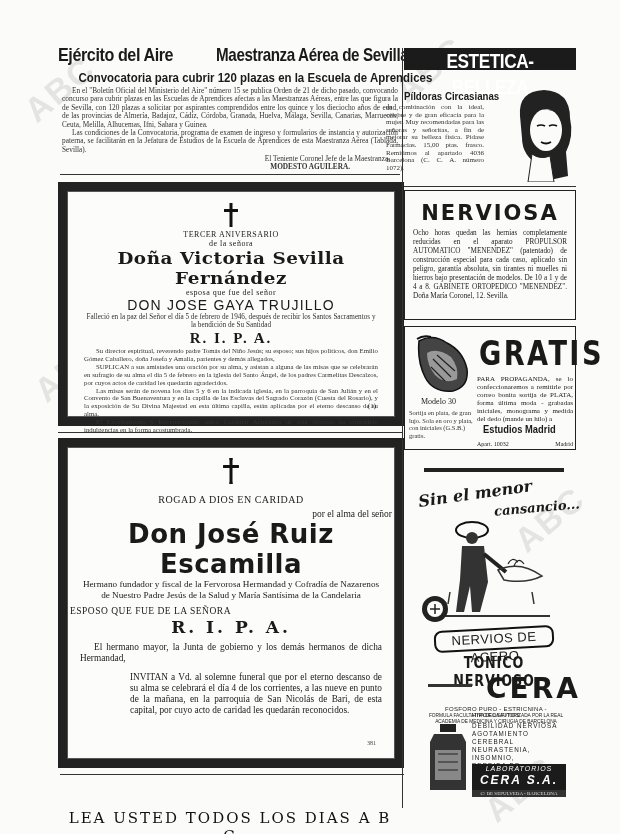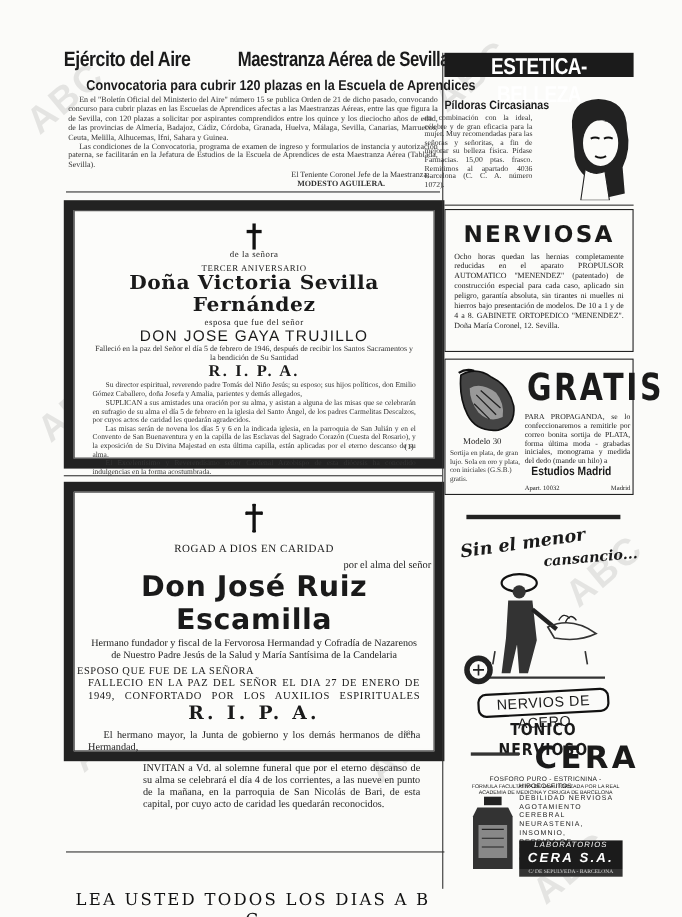--- a/index.html
+++ b/index.html
@@ -118,8 +118,8 @@
       <rect x="5.5" y="0" width="3" height="24" fill="#111"></rect>
       <rect x="0" y="6" width="14" height="3" fill="#111"></rect>
     </svg>
+    <div class="o1-small" style="margin-top:3px;">TERCER ANIVERSARIO</div>
     <div class="o1-small">de la señora</div>
-    <div class="o1-small" style="margin-top:3px;">TERCER ANIVERSARIO</div>
     <div class="o1-name">Doña Victoria Sevilla Fernández</div>
     <div class="o1-small">esposa que fue del señor</div>
     <div class="o1-don">DON JOSE GAYA TRUJILLO</div>

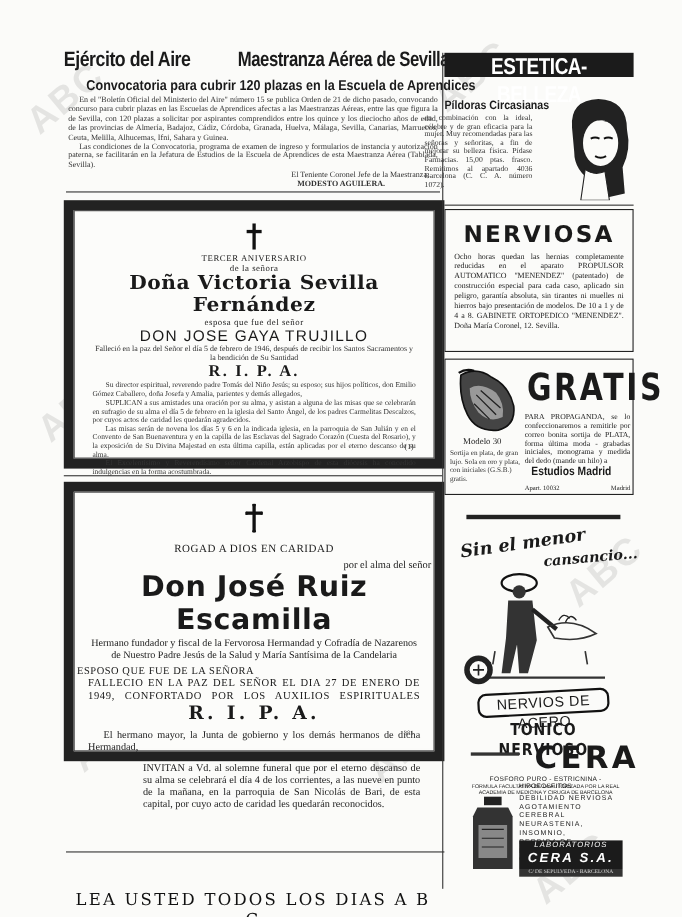--- a/index.html
+++ b/index.html
@@ -137,7 +137,7 @@
 
 <div class="rule" style="left:58px;top:432px;width:344px;"></div>
 
-<section class="obit" style="left:58px;top:438px;width:346px;height:254px;">
+<section class="obit" style="left:58px;top:438px;width:346px;height:330px;">
   <div class="obit-inner">
     <svg class="cross" width="16" height="26" viewBox="0 0 16 26" style="margin-top:8px;">
       <rect x="6.5" y="0" width="3" height="26" fill="#111"></rect>

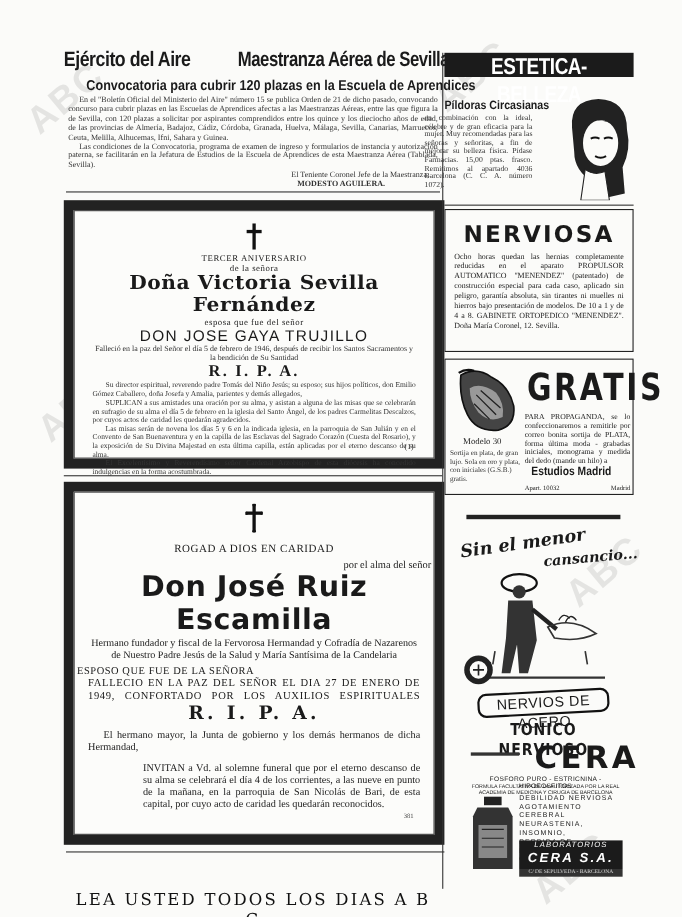--- a/index.html
+++ b/index.html
@@ -152,7 +152,6 @@
     <div class="o2-name">Don José Ruiz Escamilla</div>
     <div class="o2-desc">Hermano fundador y fiscal de la Fervorosa Hermandad y Cofradía de Nazarenos de Nuestro Padre Jesús de la Salud y María Santísima de la Candelaria</div>
     <div class="o2-esposo" style="margin-top:6px;">ESPOSO QUE FUE DE LA SEÑORA</div>
-    <div class="o2-fall">FALLECIO EN LA PAZ DEL SEÑOR EL DIA 27 DE ENERO DE 1949, CONFORTADO POR LOS AUXILIOS ESPIRITUALES</div>
     <div class="o2-ripa">R. I. P. A.</div>
     <div class="o2-para ind" style="margin-top:4px;">El hermano mayor, la Junta de gobierno y los demás hermanos de dicha Hermandad,</div>
     <div class="o2-para inv" style="margin-top:8px;">INVITAN a Vd. al solemne funeral que por el eterno descanso de su alma se celebrará el día 4 de los corrientes, a las nueve en punto de la mañana, en la parroquia de San Nicolás de Bari, de esta capital, por cuyo acto de caridad les quedarán reconocidos.</div>

